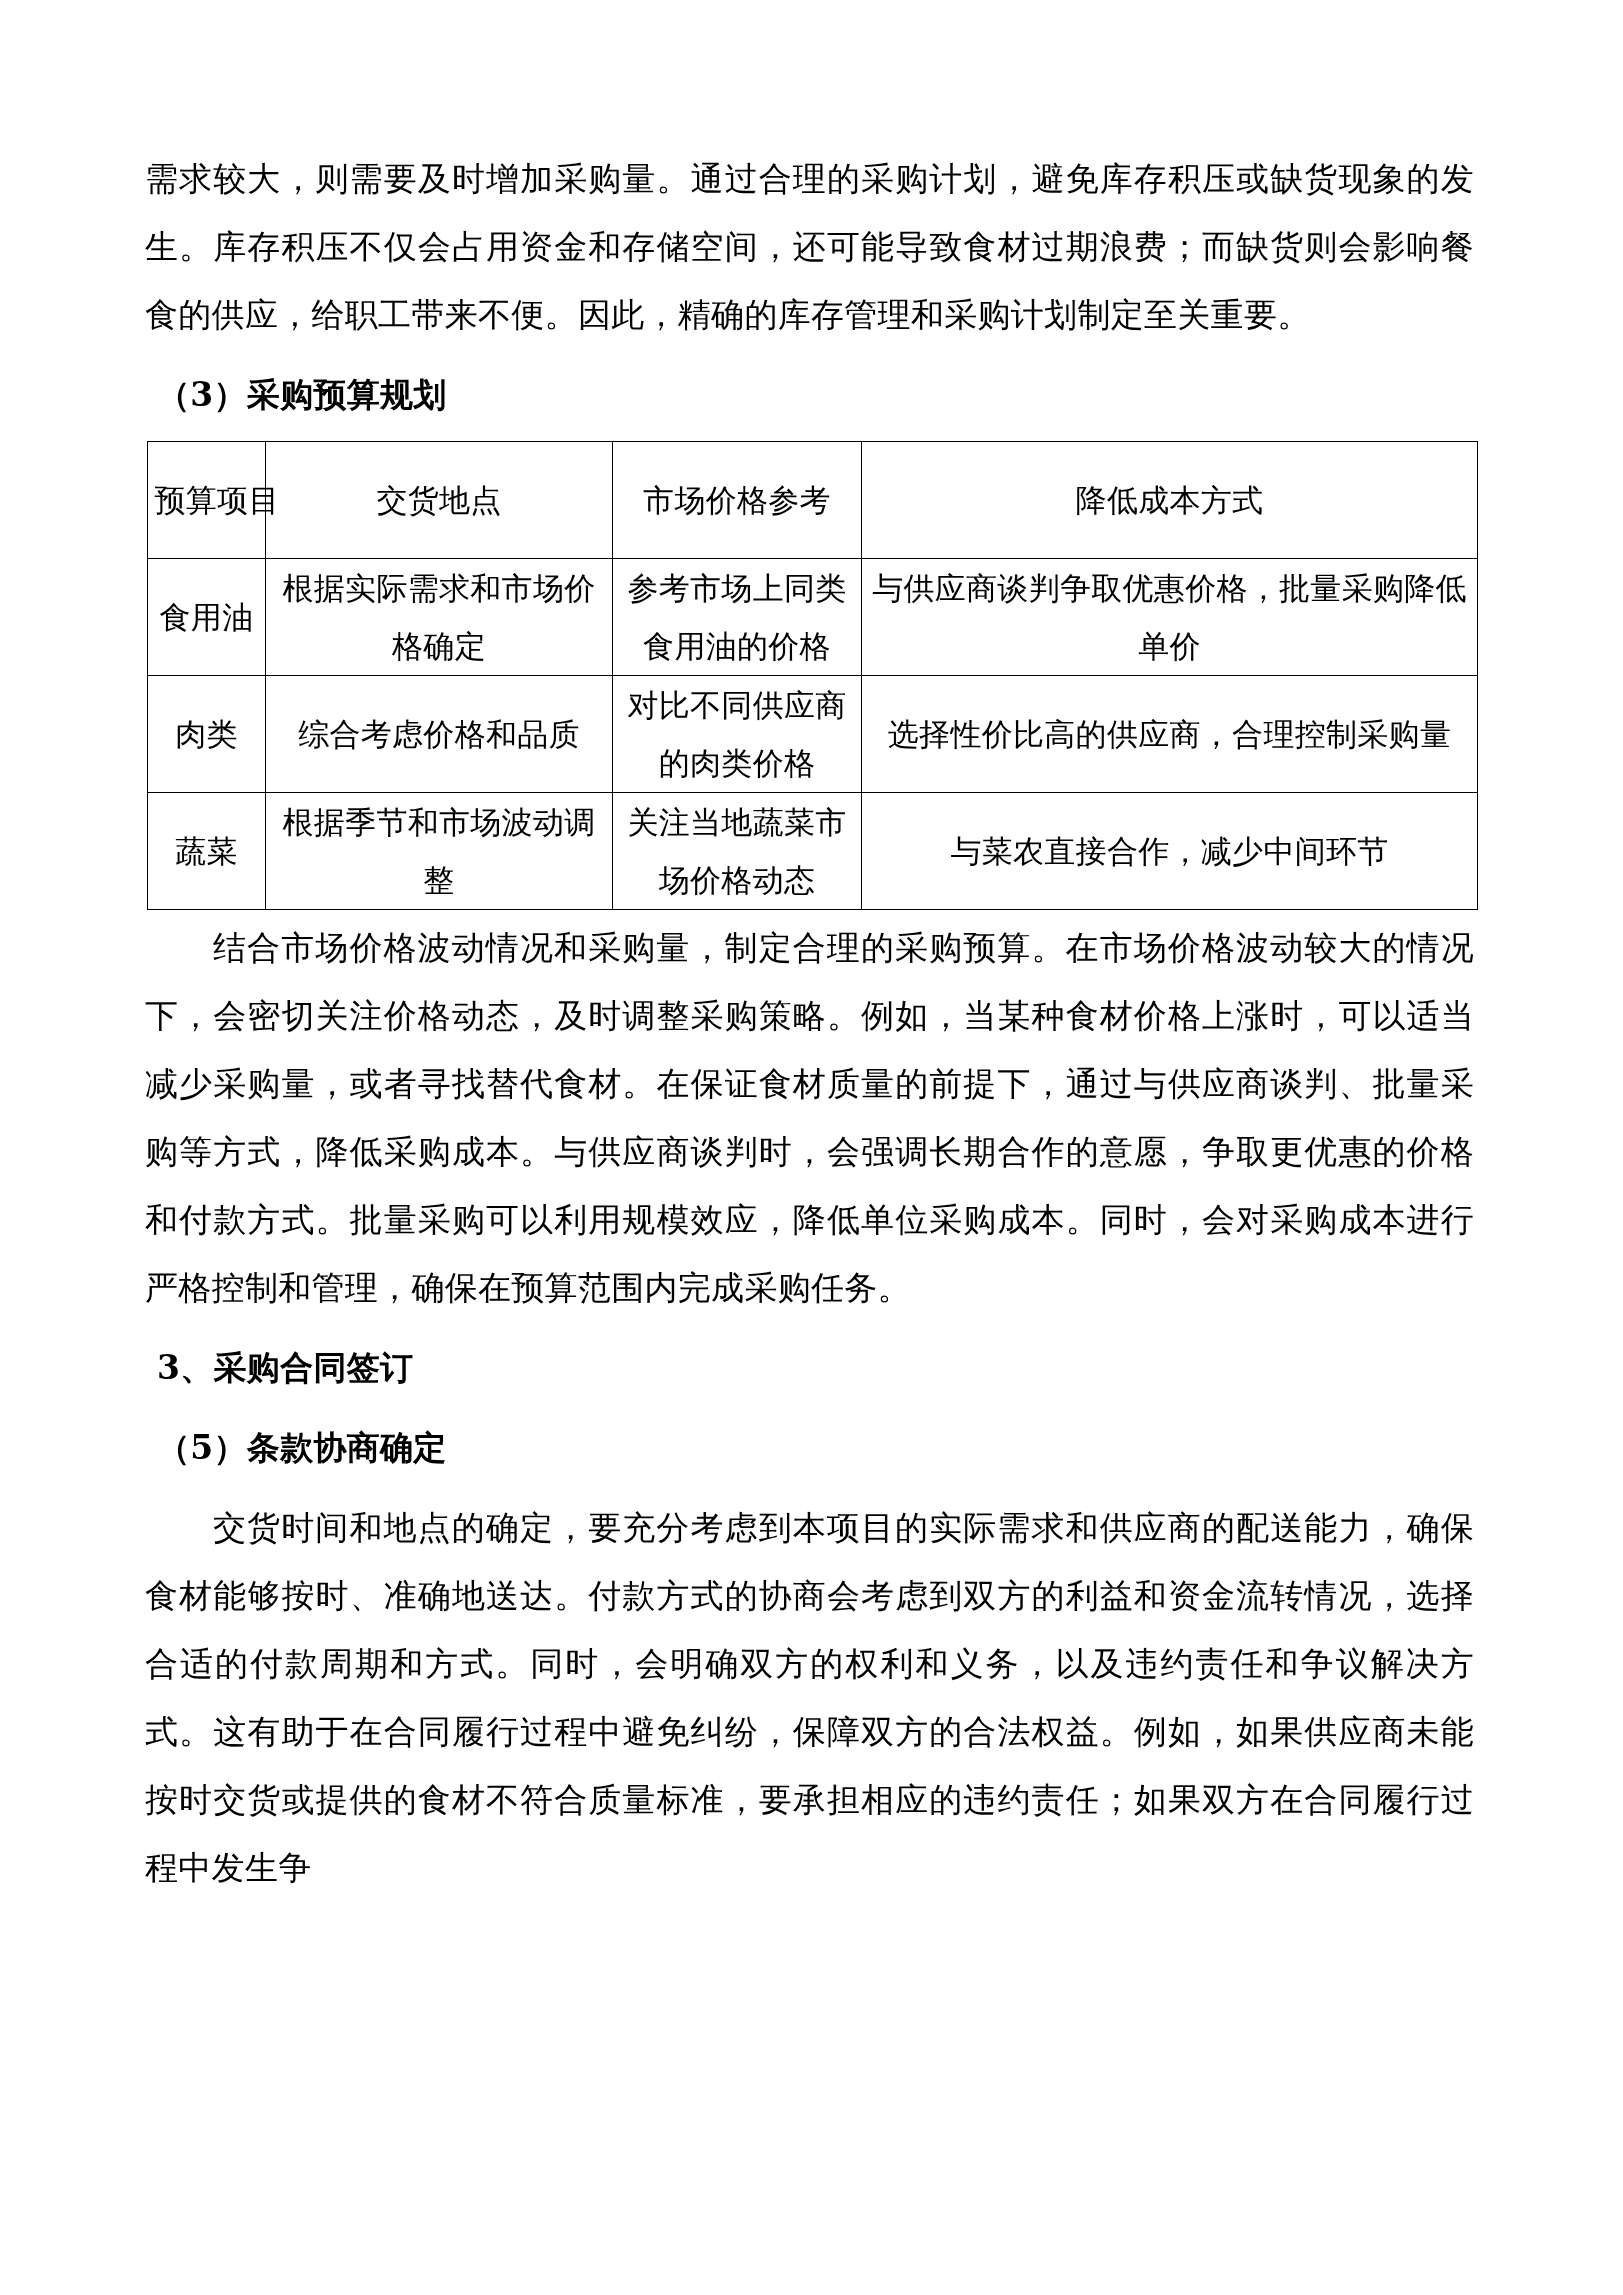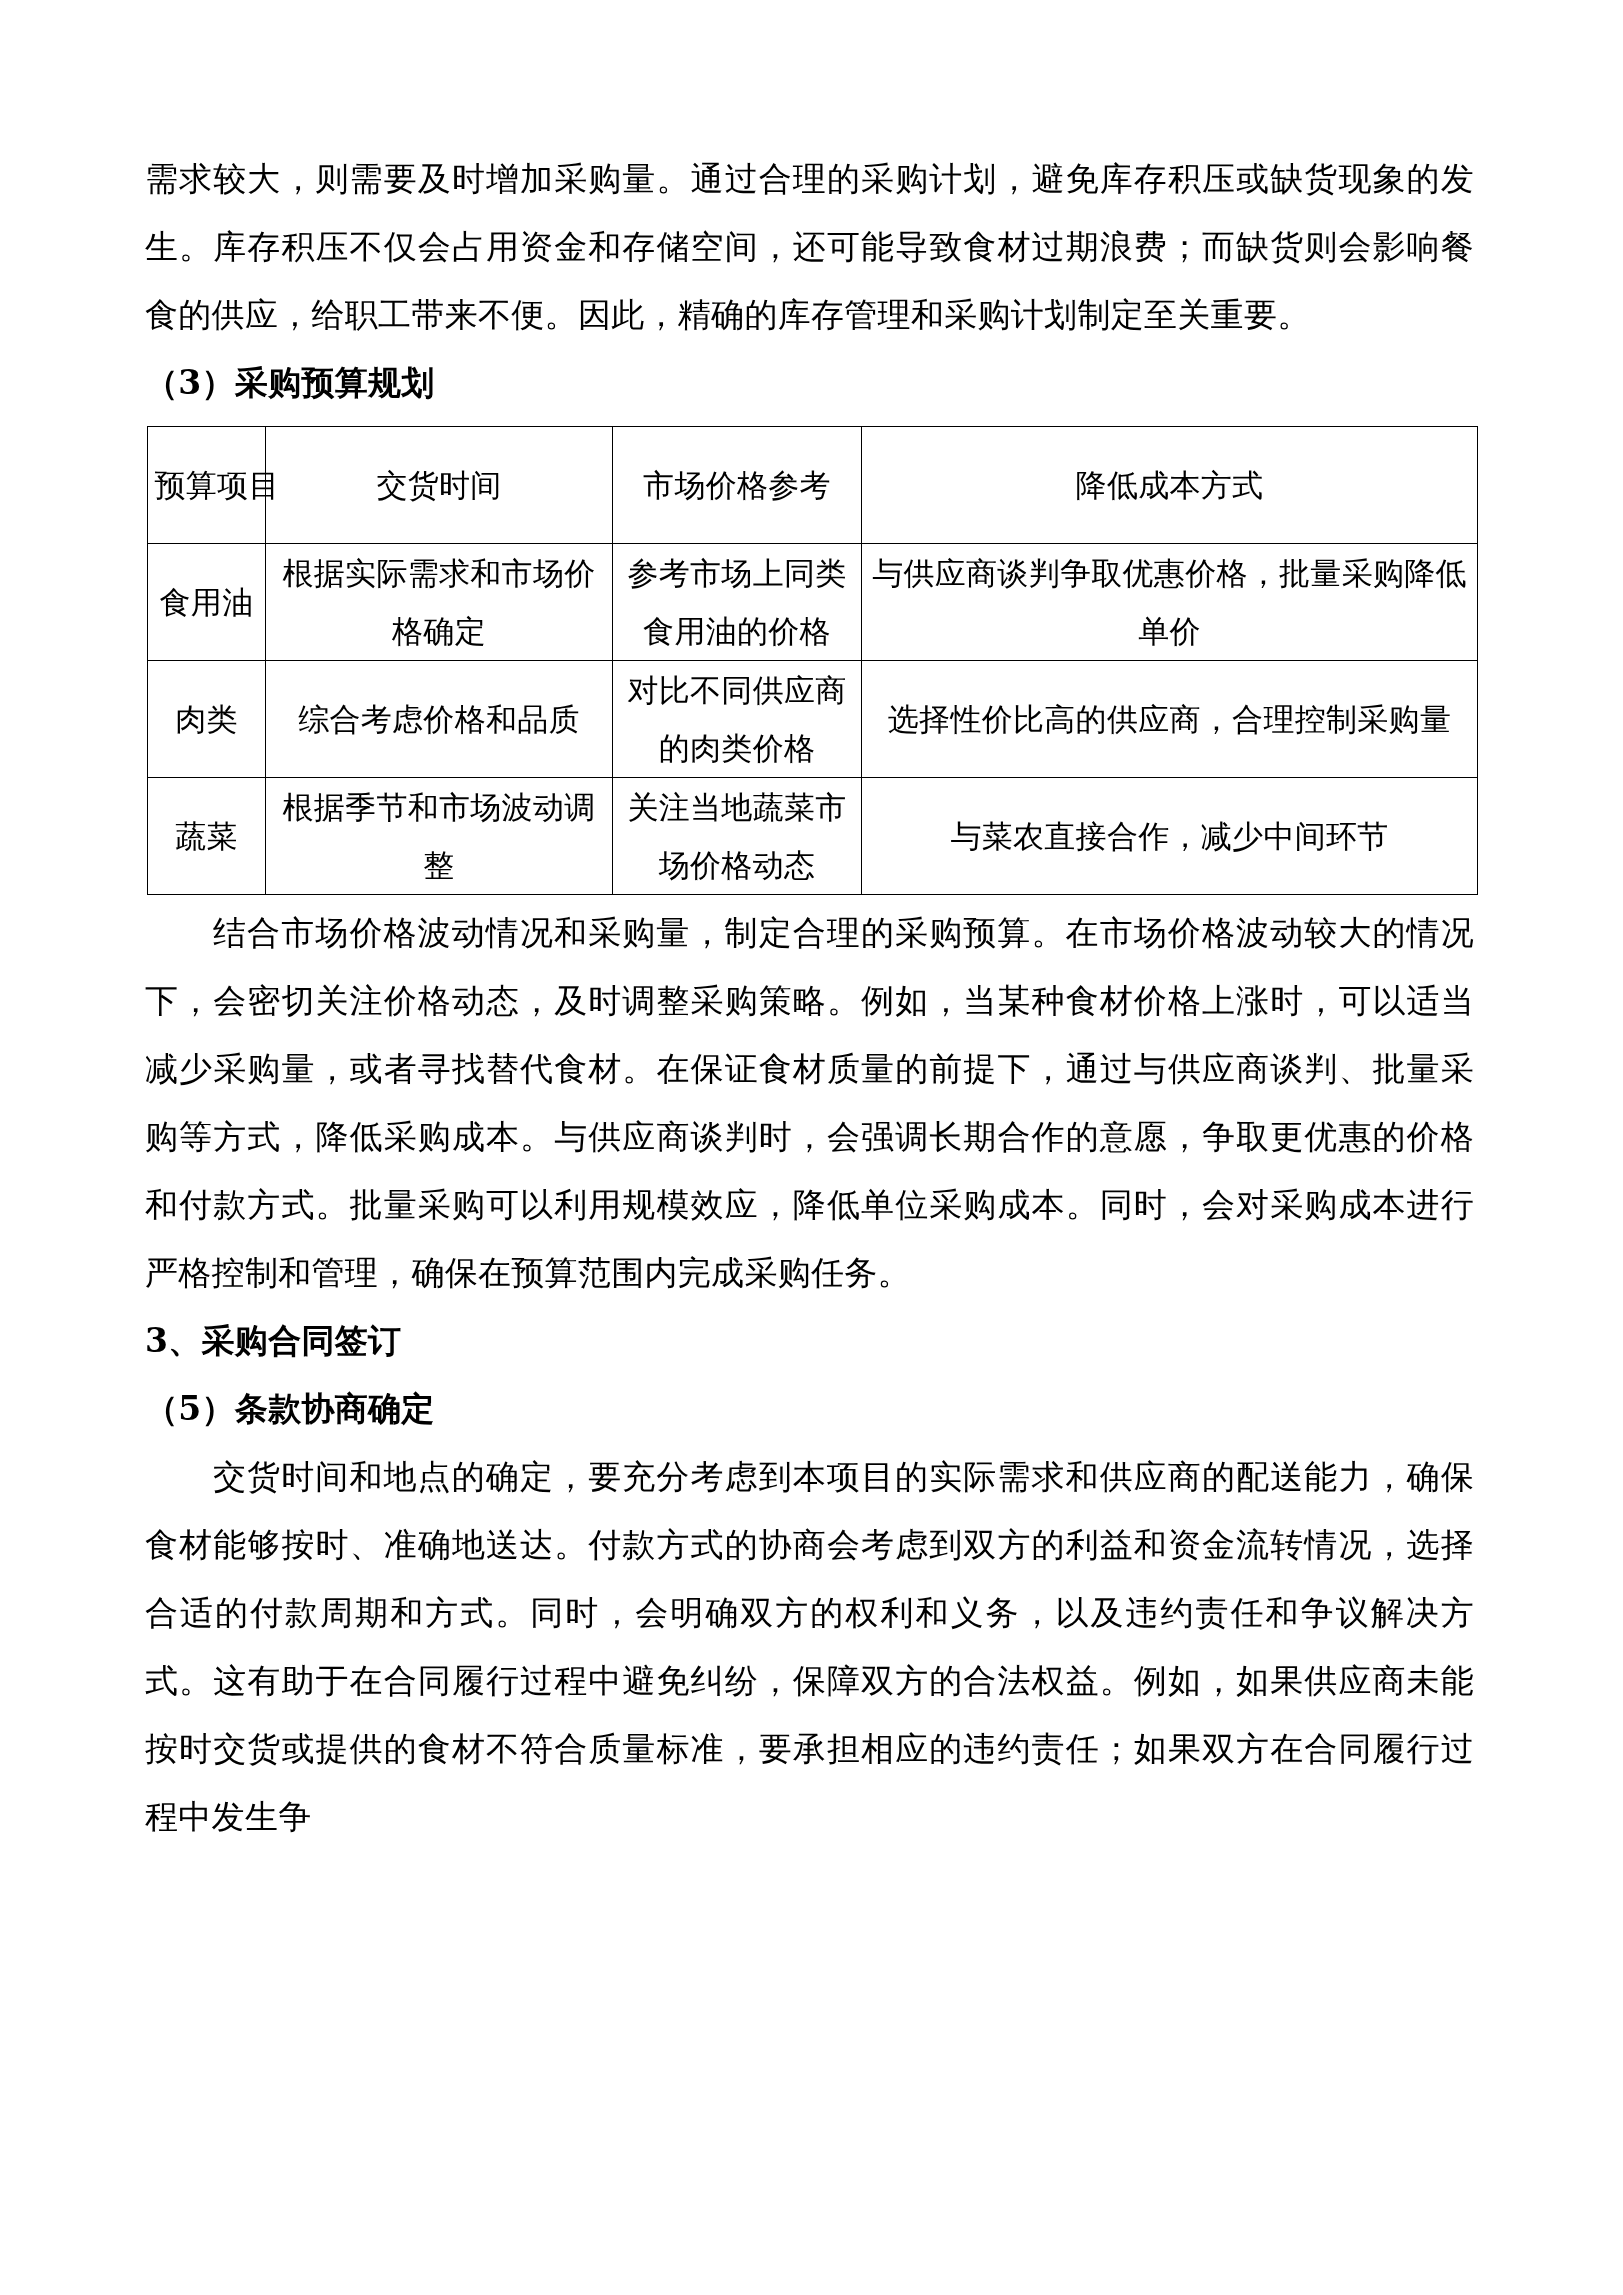--- a/index.html
+++ b/index.html
@@ -44,7 +44,7 @@
 
   
   h3.heading {
-    margin: 0;
+    margin: 12px;
     font-size: 33px;
     line-height: 68px;
     font-weight: bold;

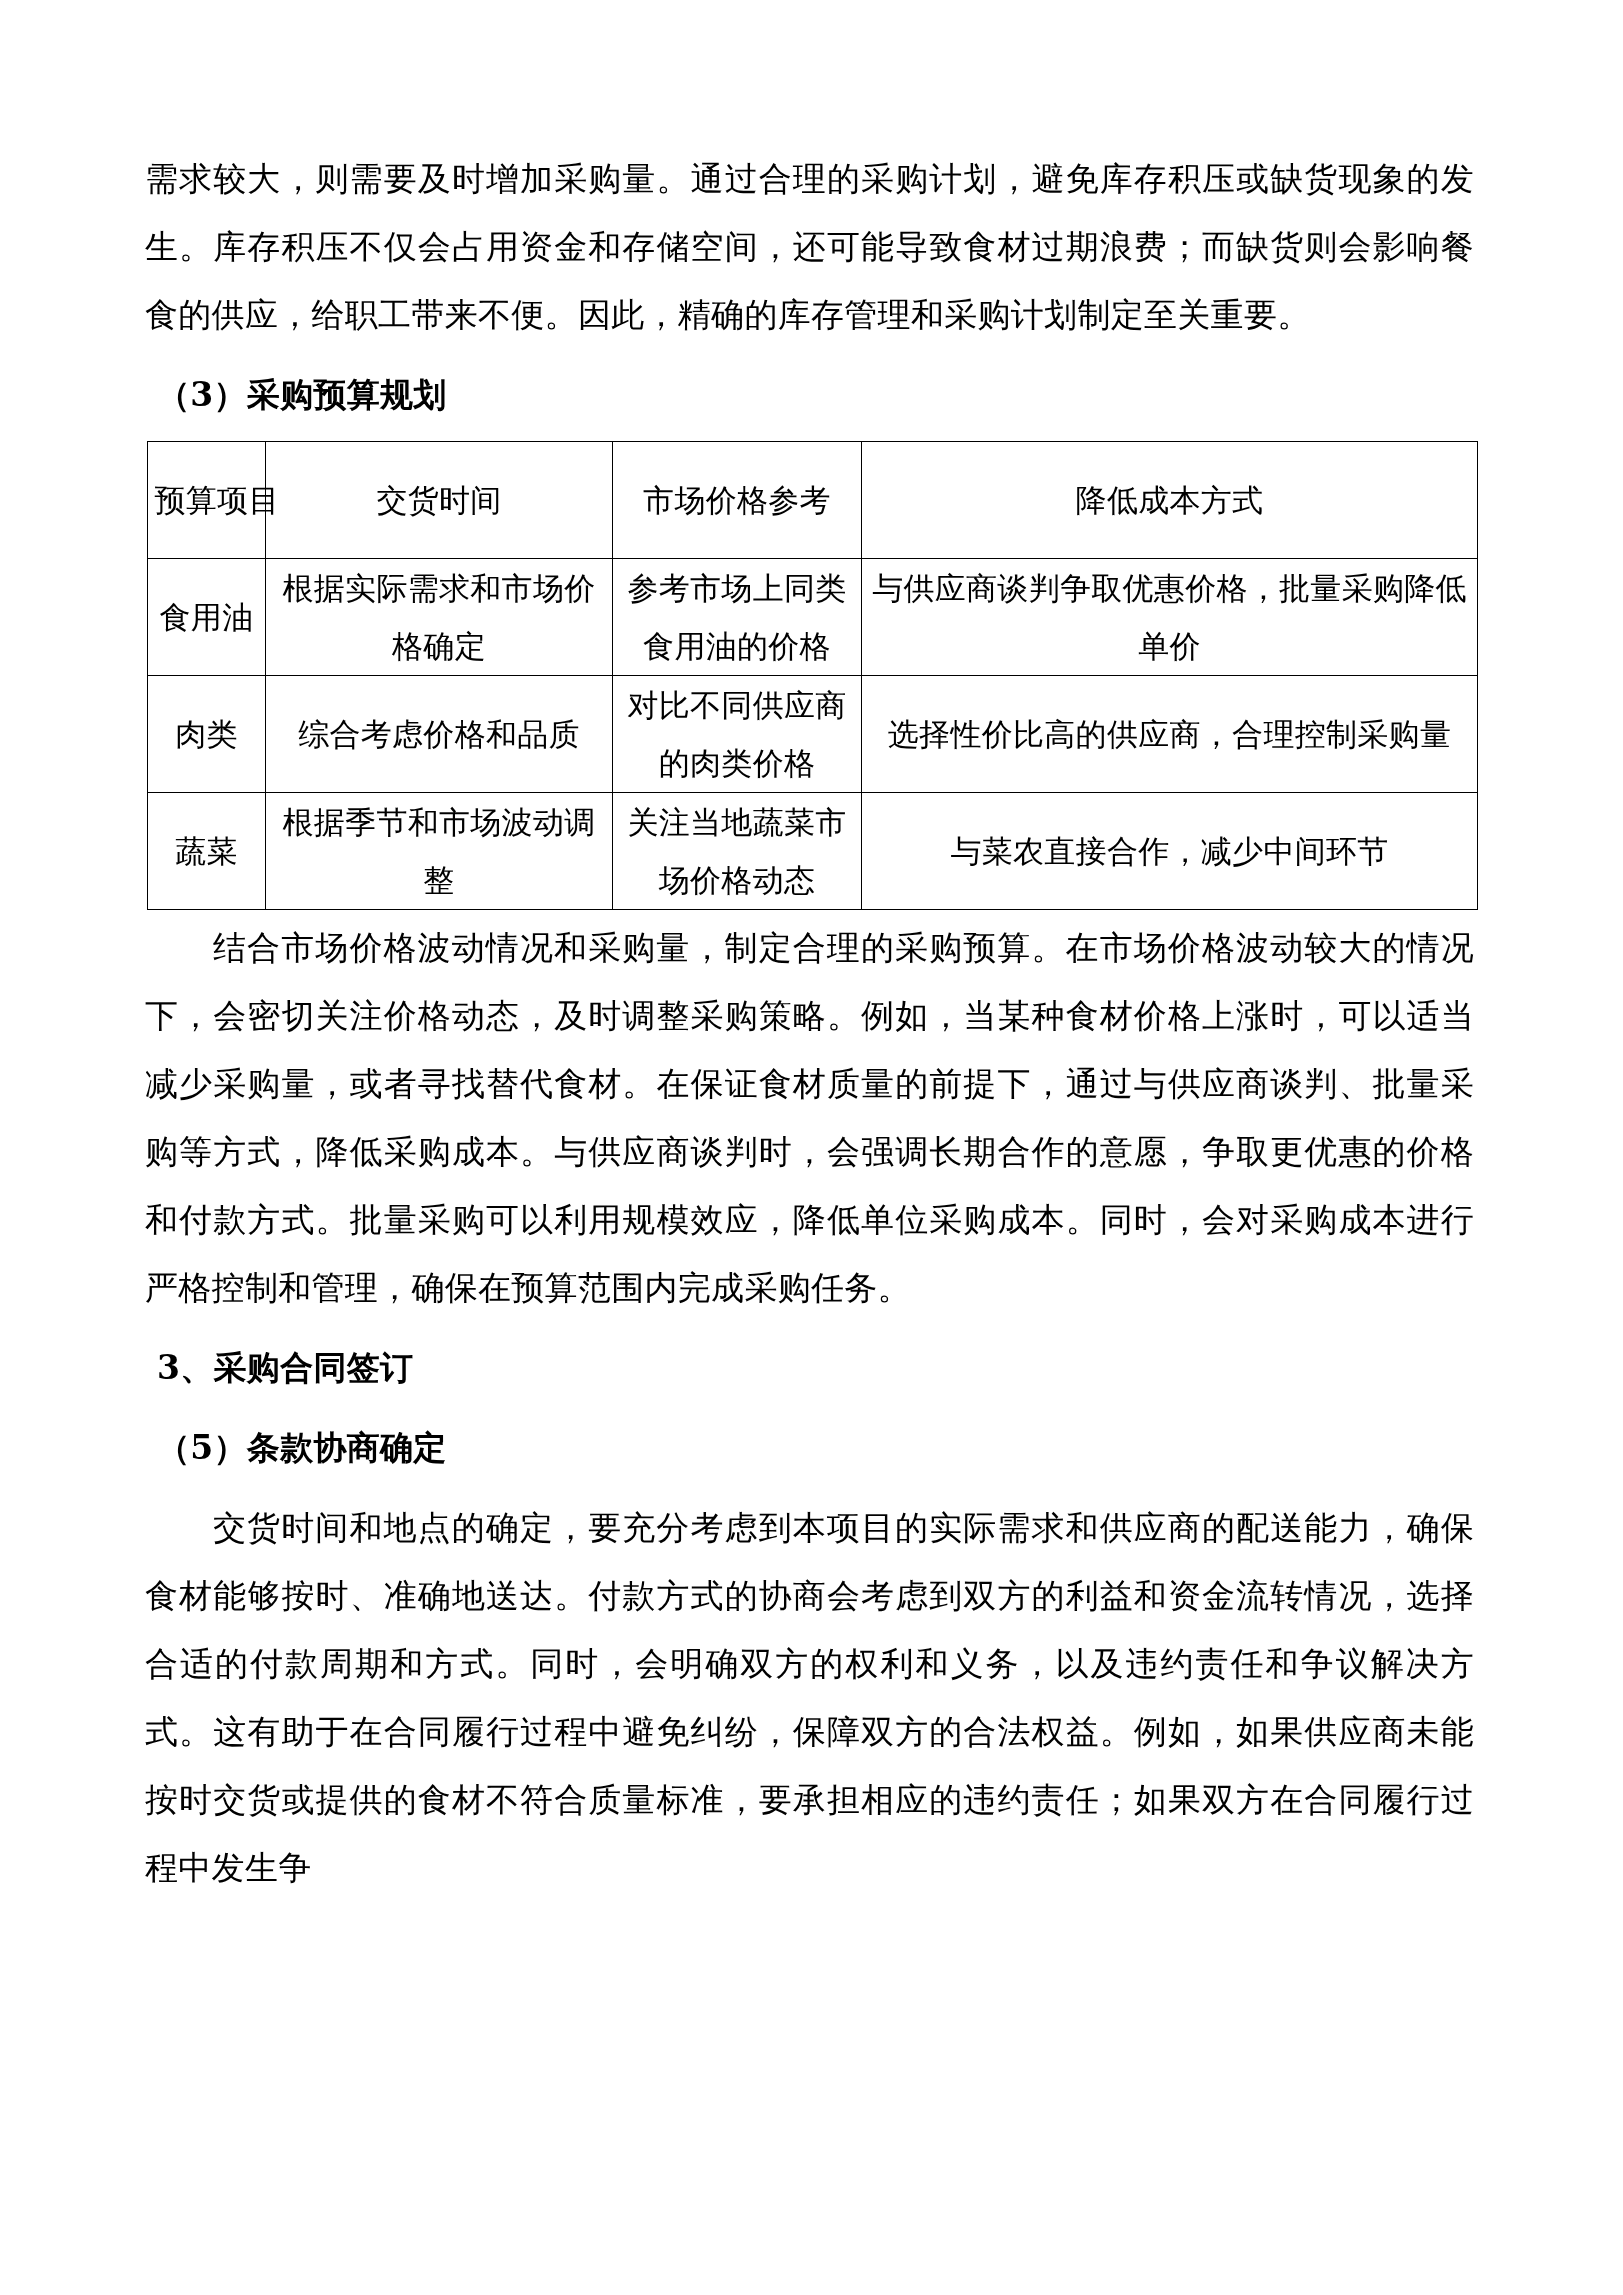--- a/index.html
+++ b/index.html
@@ -98,7 +98,7 @@
       <tbody>
         <tr class="hrow">
           <td class="col1">预算项目</td>
-          <td>交货时间</td>
+          <td>交货地点</td>
           <td>市场价格参考</td>
           <td>降低成本方式</td>
         </tr>

